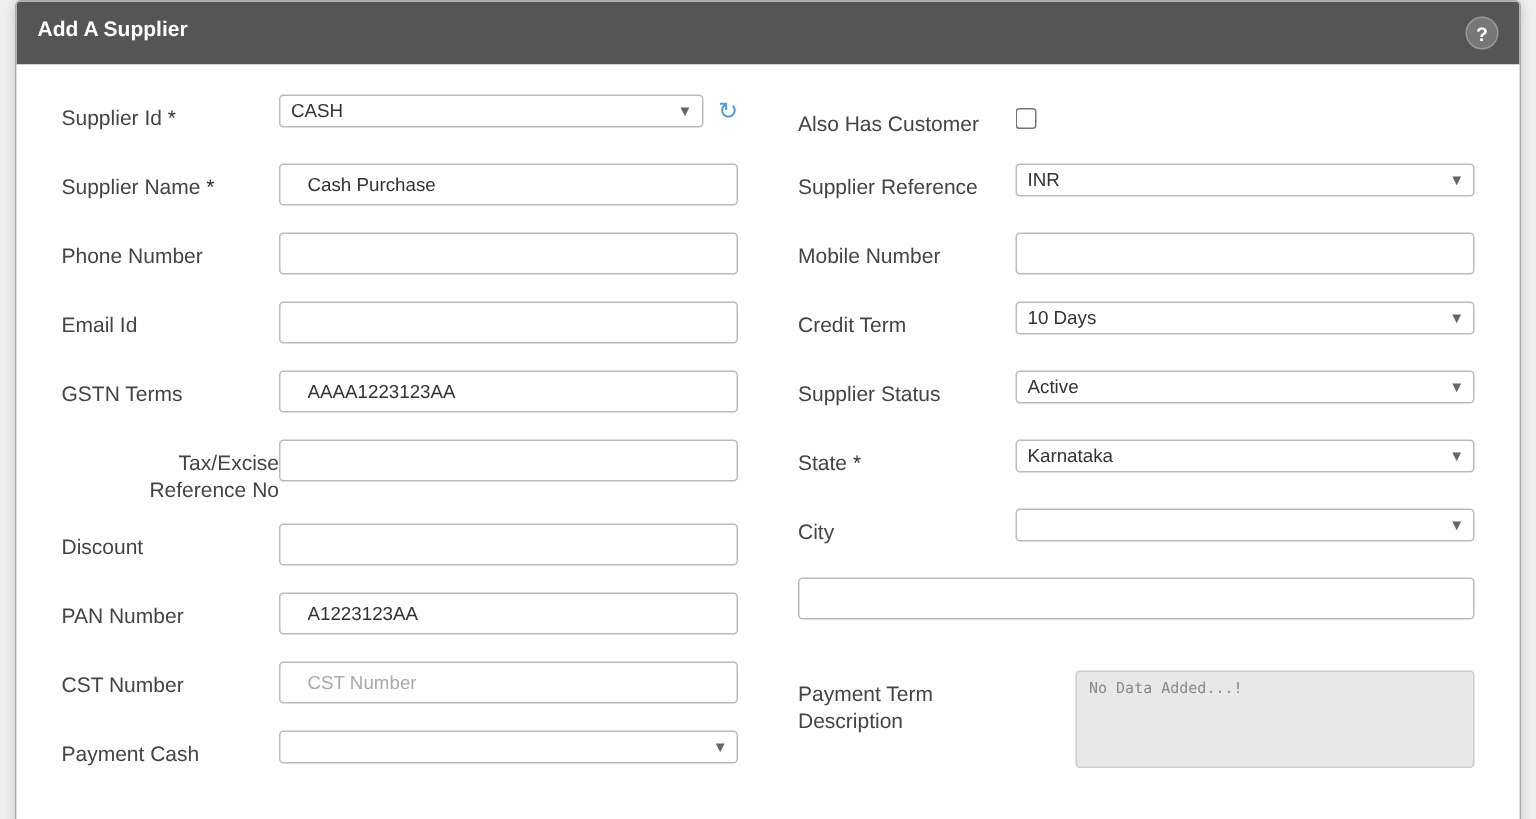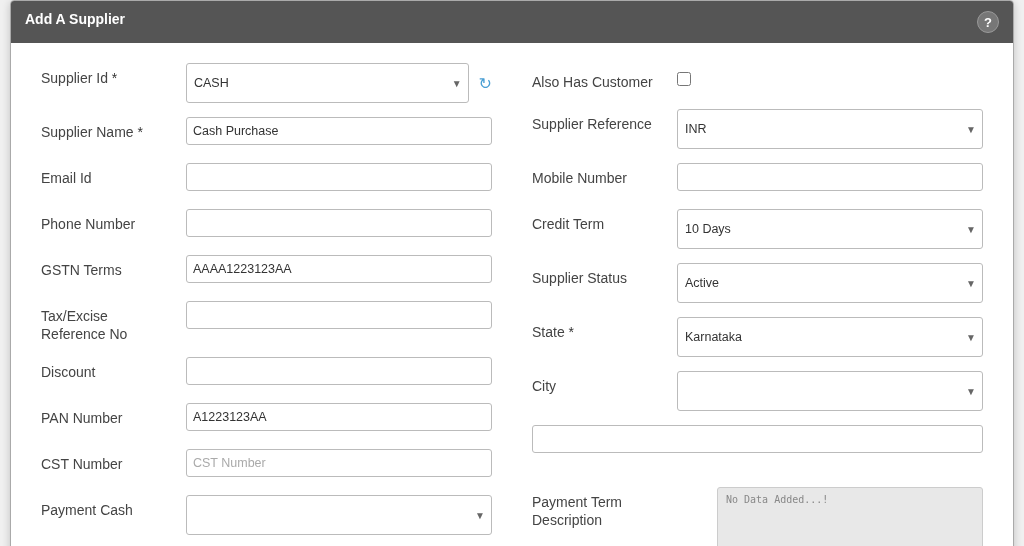--- a/index.html
+++ b/index.html
@@ -102,7 +102,7 @@
     }
     select {
       width: 100%;
-      height: 40px;
+      height: 22px;
       border: 1px solid #bbb;
       border-radius: 3px;
       padding: 3px 7px;

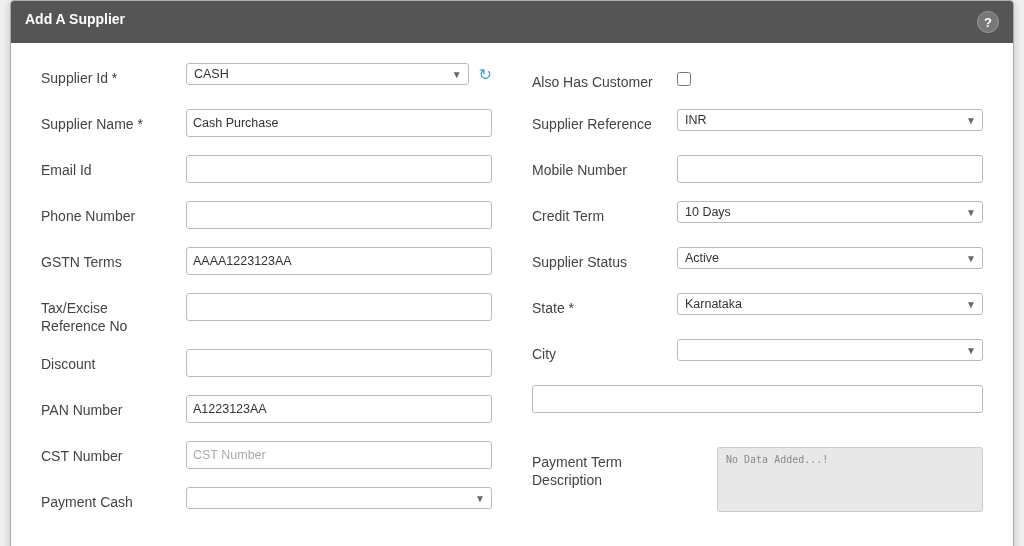--- a/index.html
+++ b/index.html
@@ -85,7 +85,7 @@
       height: 28px;
       border: 1px solid #bbb;
       border-radius: 3px;
-      padding: 3px 6px;
+      padding: 3px 18px;
       font-size: 12.5px;
       color: #333;
       background: #fff;

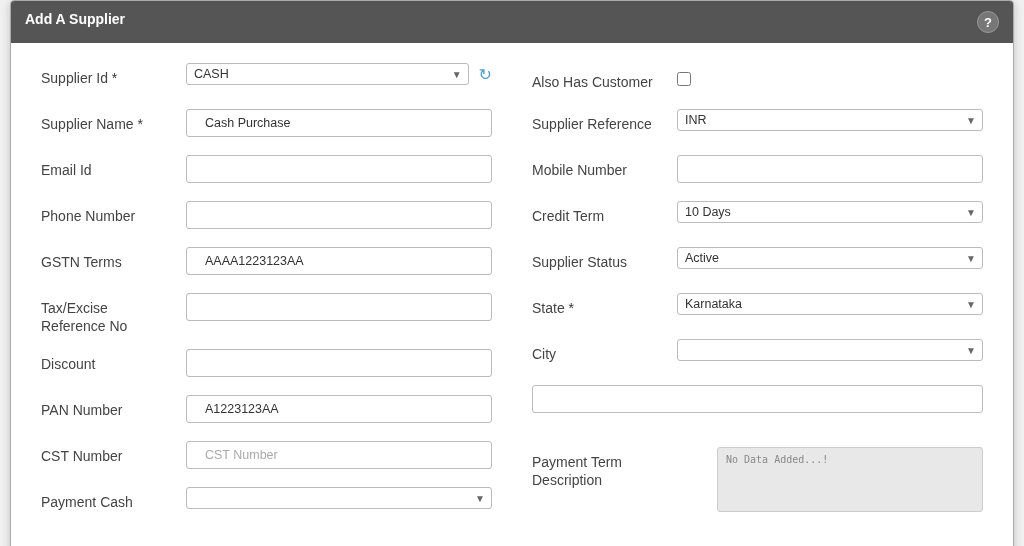--- a/index.html
+++ b/index.html
@@ -193,14 +193,14 @@
         </div>
 
         <div class="form-row">
+          <div class="form-label">Phone Number</div>
+          <div class="form-control-wrap">
+            <input type="text" style="">
+          </div>
+        </div>
+
+        <div class="form-row">
           <div class="form-label">Email Id</div>
-          <div class="form-control-wrap">
-            <input type="text" style="">
-          </div>
-        </div>
-
-        <div class="form-row">
-          <div class="form-label">Phone Number</div>
           <div class="form-control-wrap">
             <input type="text" style="">
           </div>

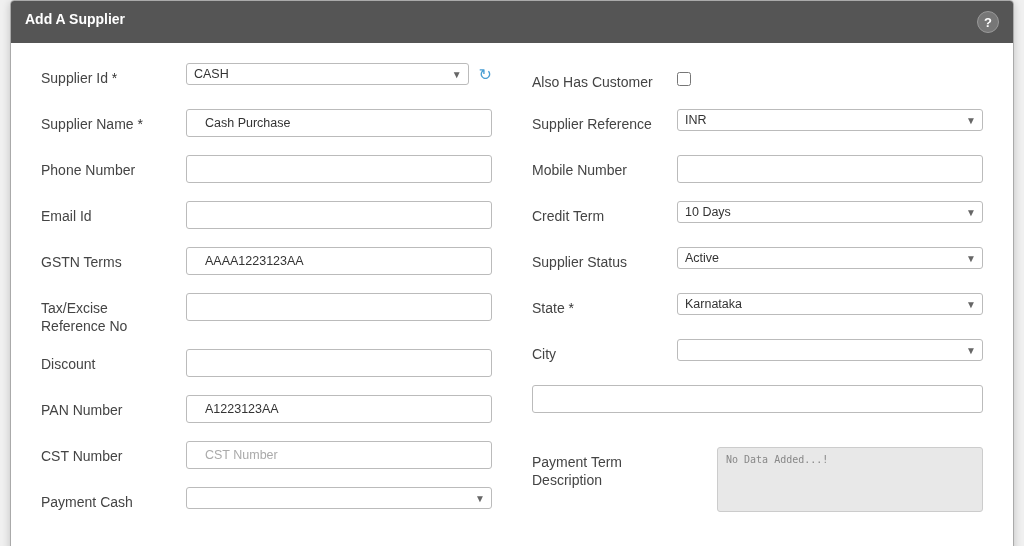--- a/index.html
+++ b/index.html
@@ -216,7 +216,7 @@
         <div class="spacer"></div>
 
         <div class="form-row">
-          <div class="form-label" style="white-space: pre-line;">Tax/Excise
+          <div class="form-label" style="white-space: pre-line; text-align: right;">Tax/Excise
 Reference No</div>
           <div class="form-control-wrap">
             <input type="text" style="">

